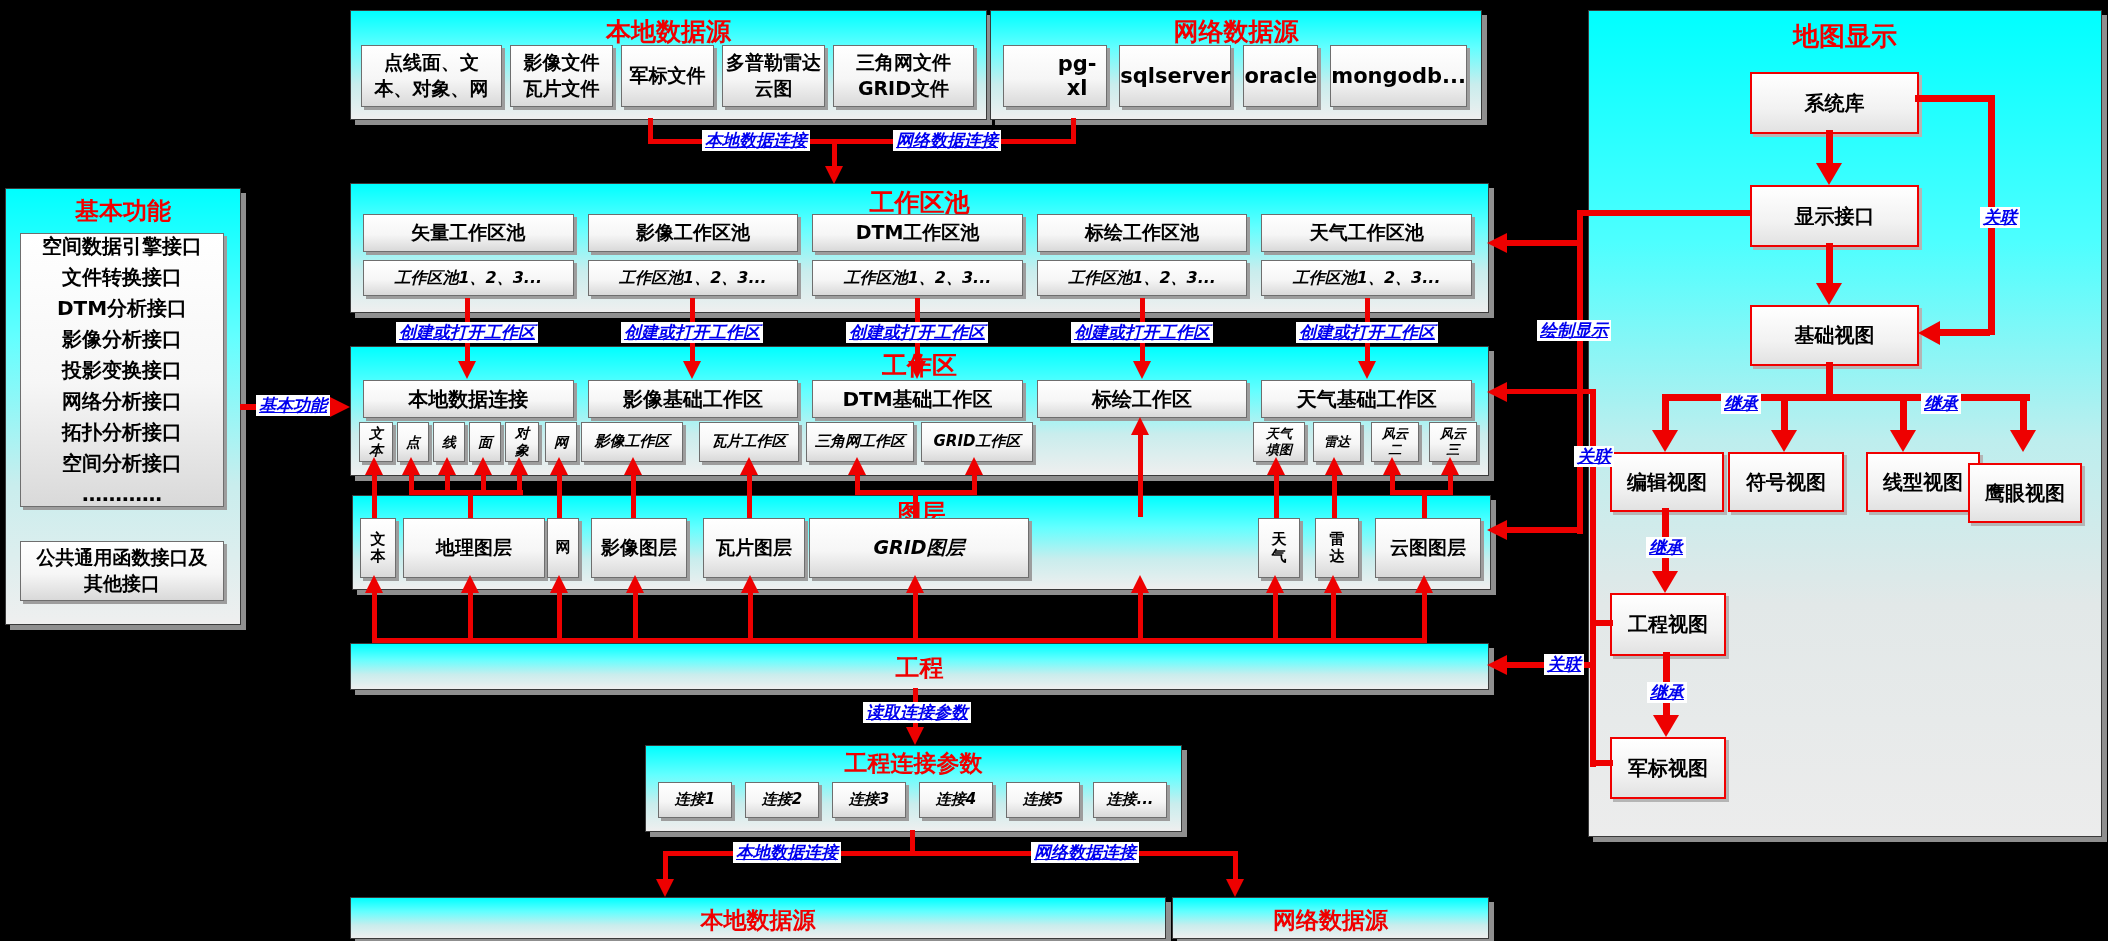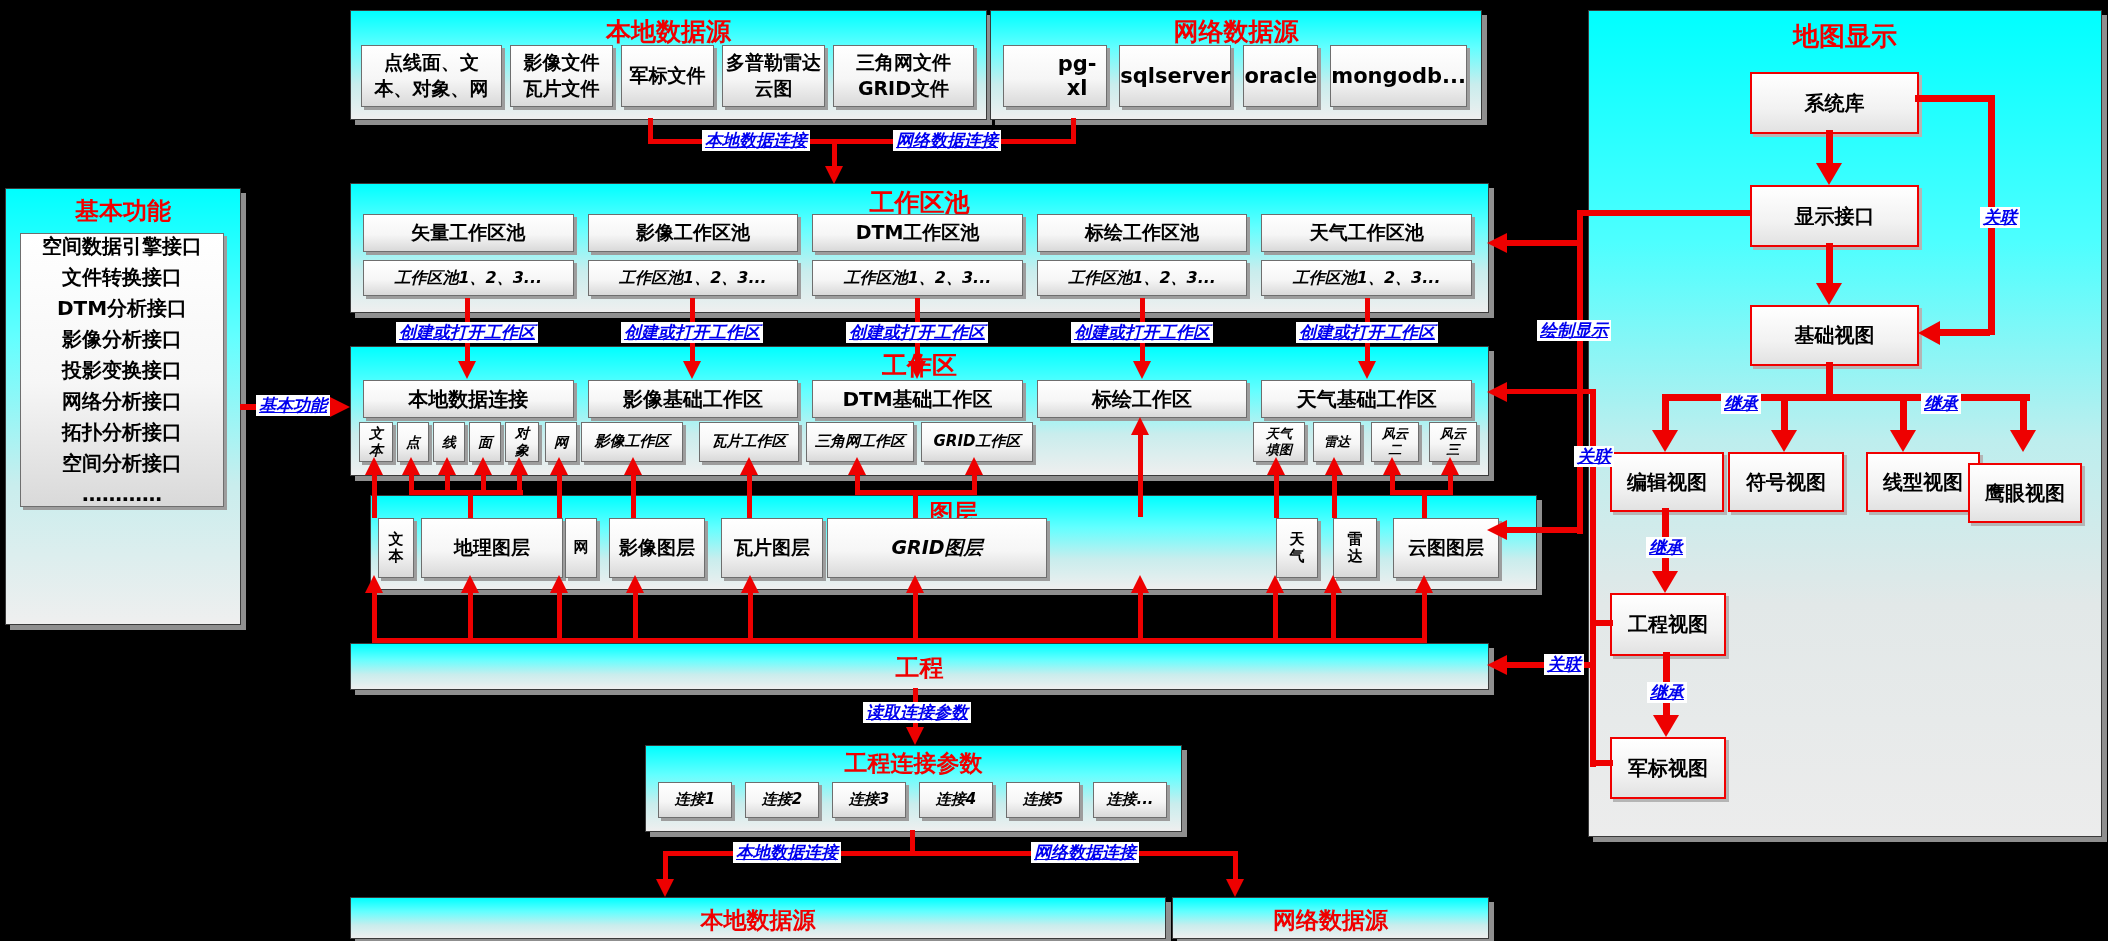--- a/index.html
+++ b/index.html
@@ -131,7 +131,7 @@
 三</div>
   </div>
 
-  <div class="bar" style="left:370px;top:495px;width:1137px;height:93px;padding-left:28px;">
+  <div class="bar" style="left:352px;top:495px;width:1137px;height:93px;">
     <div class="bar-title" style="top:1px;font-size:24px;">图层</div>
     <div class="node fs15 abs" style="left:7px;top:22px;width:34px;height:58px;">文
 本</div>

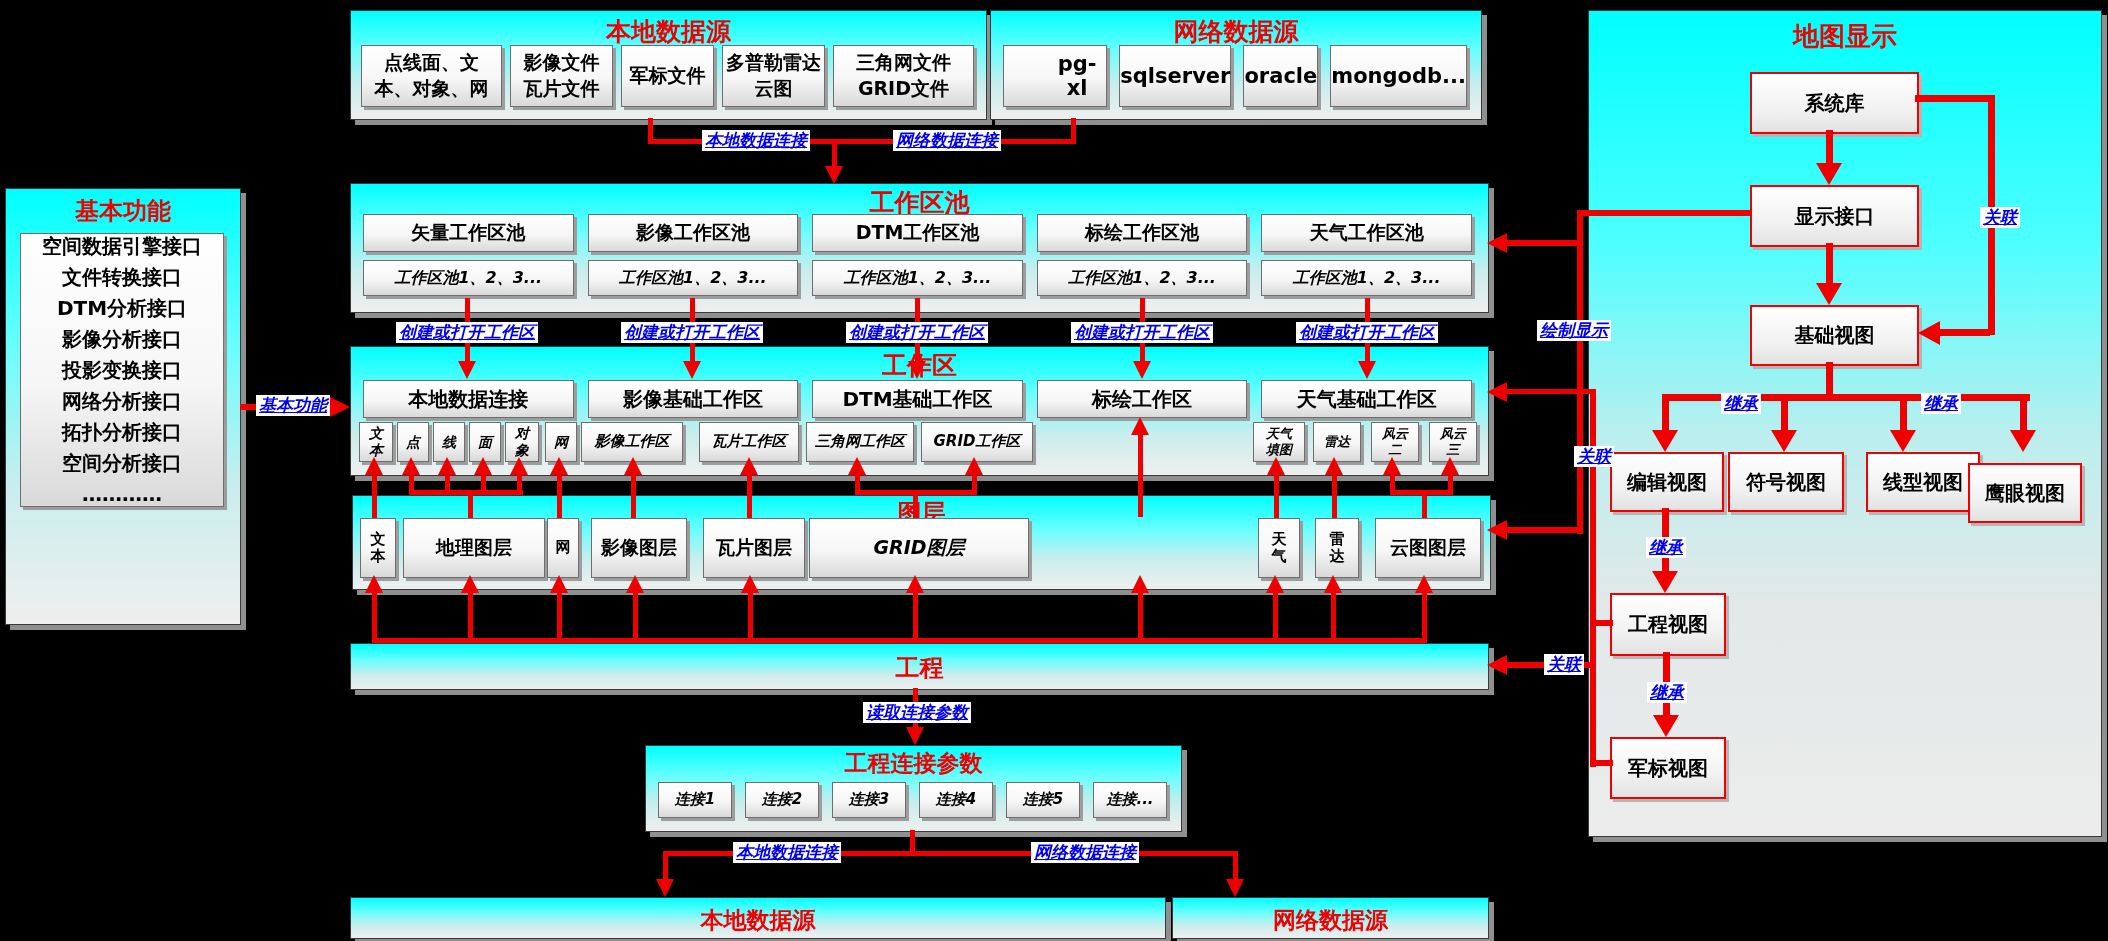--- a/index.html
+++ b/index.html
@@ -81,6 +81,8 @@
 拓扑分析接口
 空间分析接口
 …………</div>
+    <div class="node fs19 abs" style="left:14px;top:352px;width:202px;height:58px;">公共通用函数接口及
+其他接口</div>
   </div>
 
   <div class="bar" style="left:350px;top:183px;width:1137px;height:128px;">

